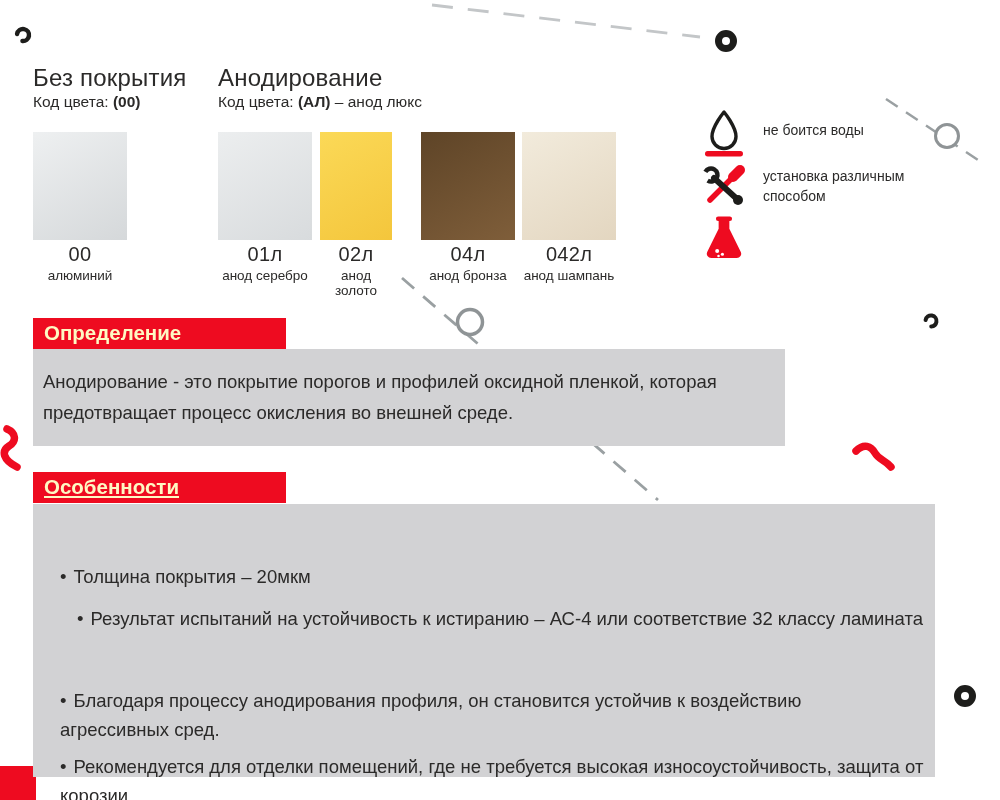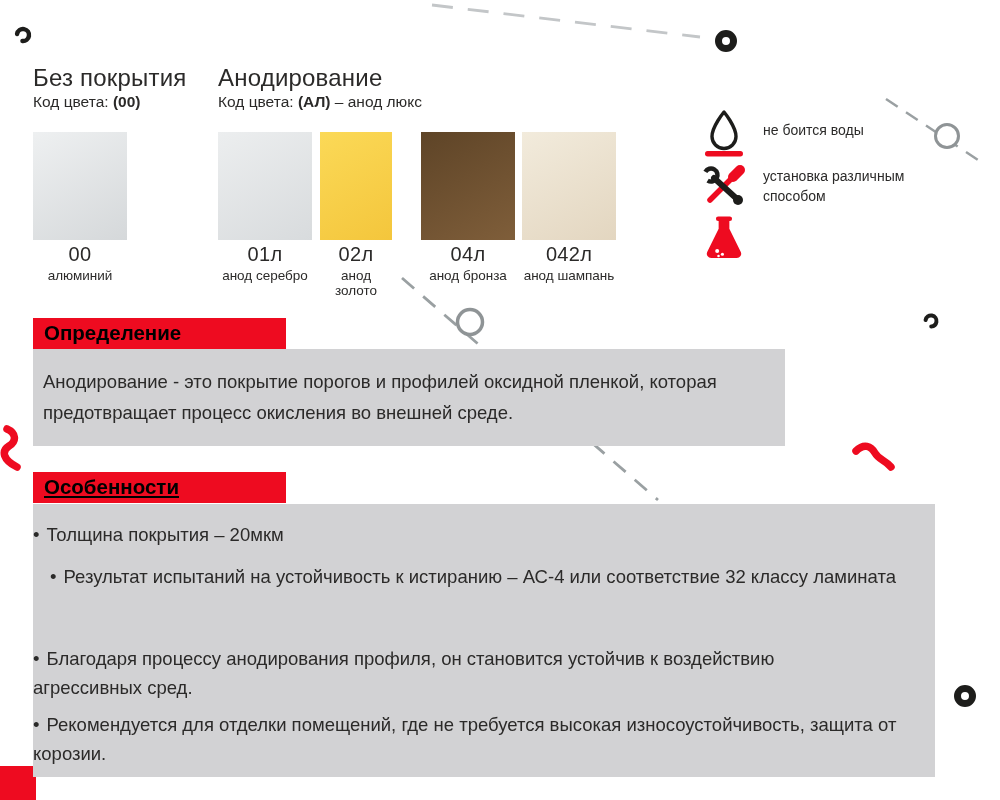--- a/index.html
+++ b/index.html
@@ -25,7 +25,7 @@
   .benefit-icon{width:48px;flex:0 0 48px;display:flex;justify-content:center;}
   .benefit-label{margin-left:15px;font-size:14px;line-height:20px;}
 
-  .banner{height:31px;background:var(--red);color:#000000;font-weight:bold;
+  .banner{height:31px;background:var(--red);color:#fef9c3;font-weight:bold;
           font-size:20.5px;line-height:30px;padding-left:11px;box-sizing:border-box;}
   .graybox{background:var(--graybox);box-sizing:border-box;}
   .def-text{padding:17px 30px 0 10px;font-size:18.5px;line-height:31px;max-width:720px;}

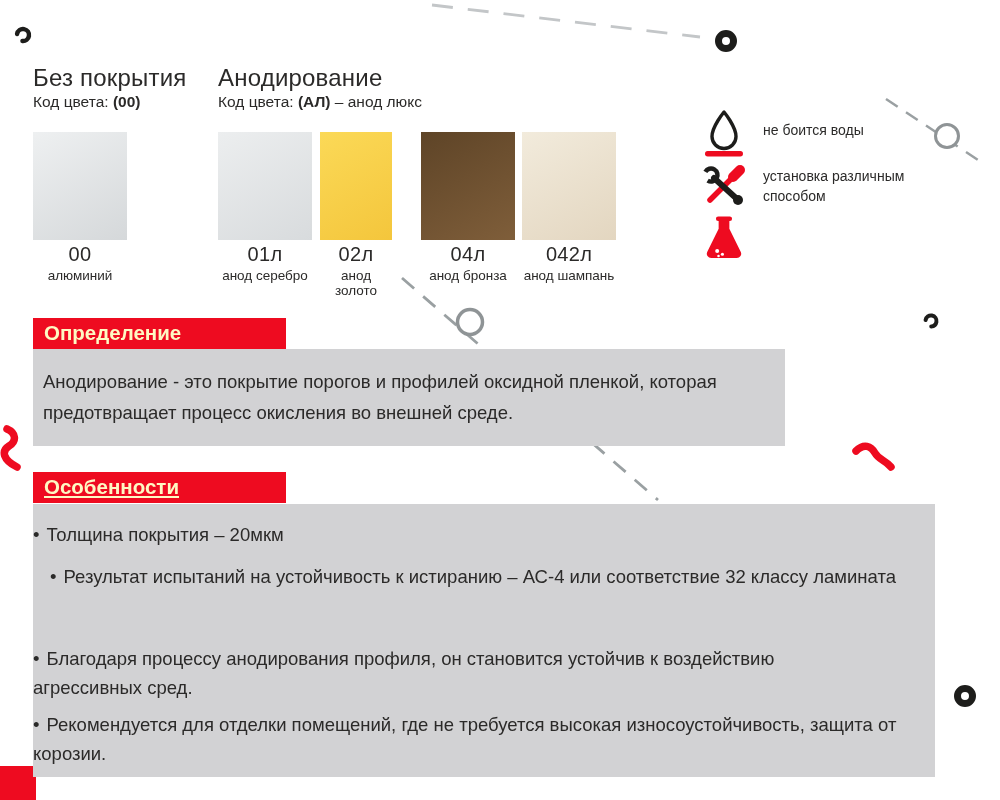--- a/index.html
+++ b/index.html
@@ -30,7 +30,7 @@
   .graybox{background:var(--graybox);box-sizing:border-box;}
   .def-text{padding:17px 30px 0 10px;font-size:18.5px;line-height:31px;max-width:720px;}
 
-  .bullet{position:absolute;left:0;font-size:18.5px;line-height:29px;}
+  .bullet{position:absolute;left:27px;font-size:18.5px;line-height:29px;margin-top:42px;}
   .bmark{margin-right:7px;}
 
   .f-red{fill:var(--red);} .s-red{stroke:var(--red);fill:none;}

